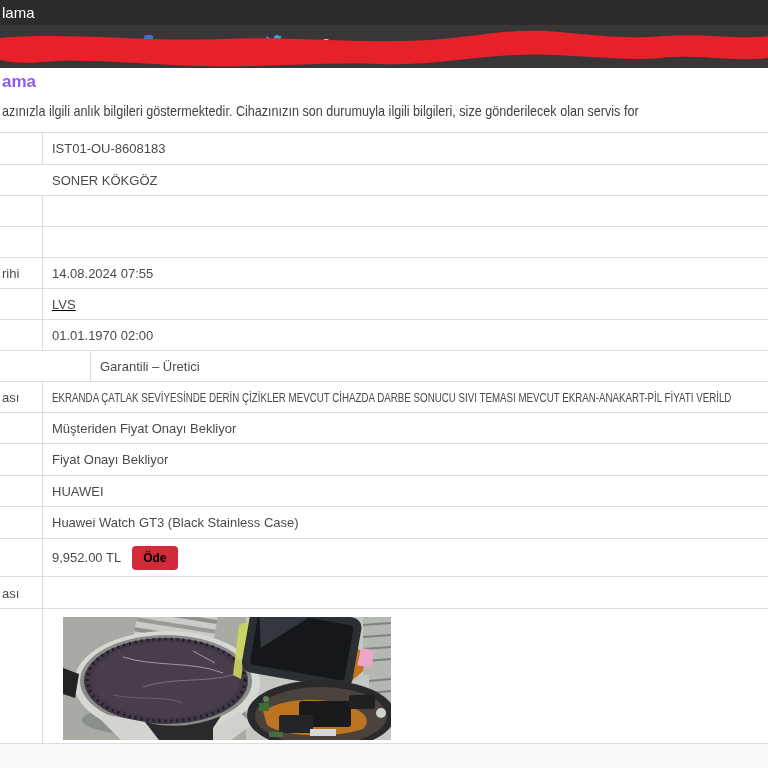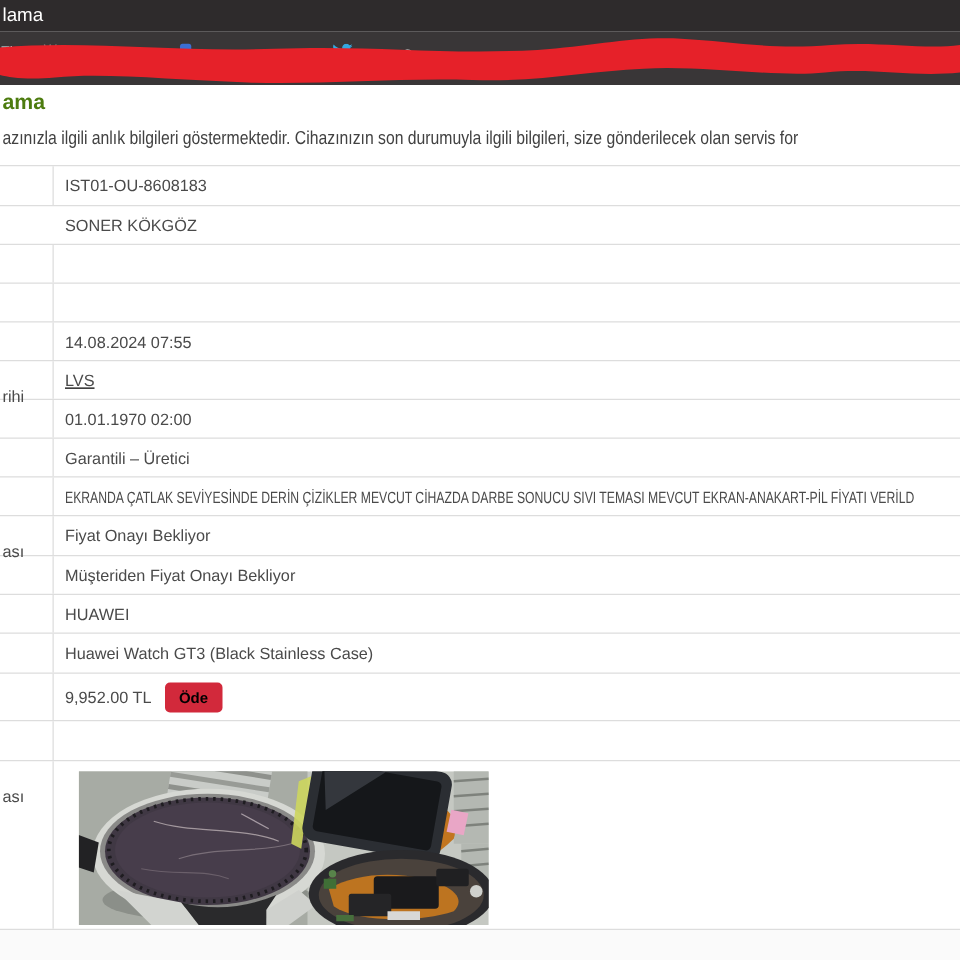--- a/index.html
+++ b/index.html
@@ -22,7 +22,7 @@
 
   
   .main { position:relative; }
-  .page-heading { margin:4px 0 0 2px; font-size:17px; font-weight:600; color:#4d7c0f;
+  .page-heading { margin:4px 0 0 2px; font-size:17px; font-weight:600; color:#8b5cf6;
     line-height:20px; }
   .intro { margin:10px 0 0 2px; font-size:15px; color:#414141; white-space:nowrap;
     overflow:hidden; height:18px; }

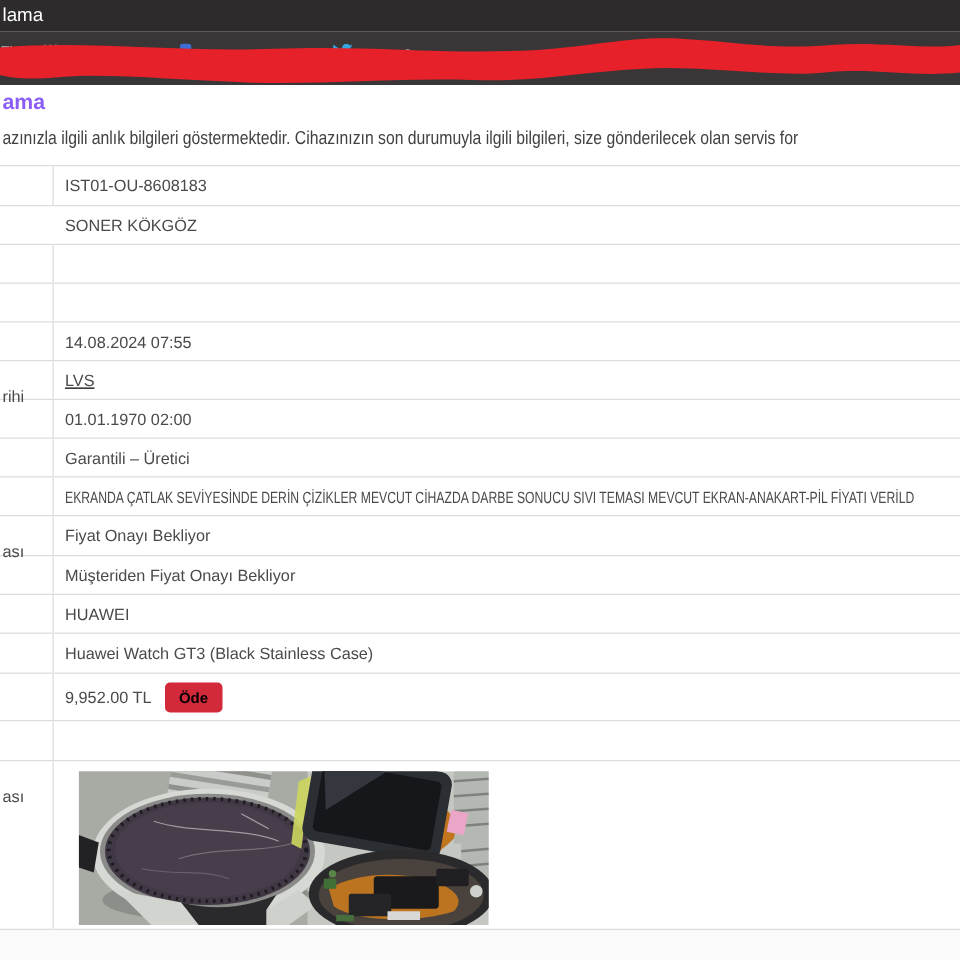--- a/index.html
+++ b/index.html
@@ -33,7 +33,7 @@
   .table-row { display:flex; border-bottom:1px solid #ddd; align-items:stretch; }
   .cell-label { flex:0 0 43px; width:43px; border-right:1px solid #ddd; position:relative; }
   .label-text { position:absolute; left:2px; top:50%; transform:translateY(-50%);
-    font-size:13px; color:#4a4a4a; white-space:nowrap;margin-top:44px; }
+    font-size:13px; color:#4a4a4a; white-space:nowrap; }
   .cell-value { flex:1; padding-left:9px; display:flex; align-items:center; gap:11px;
     overflow:hidden; }
   .value-text { font-size:13px; color:#4a4a4a; white-space:nowrap; }

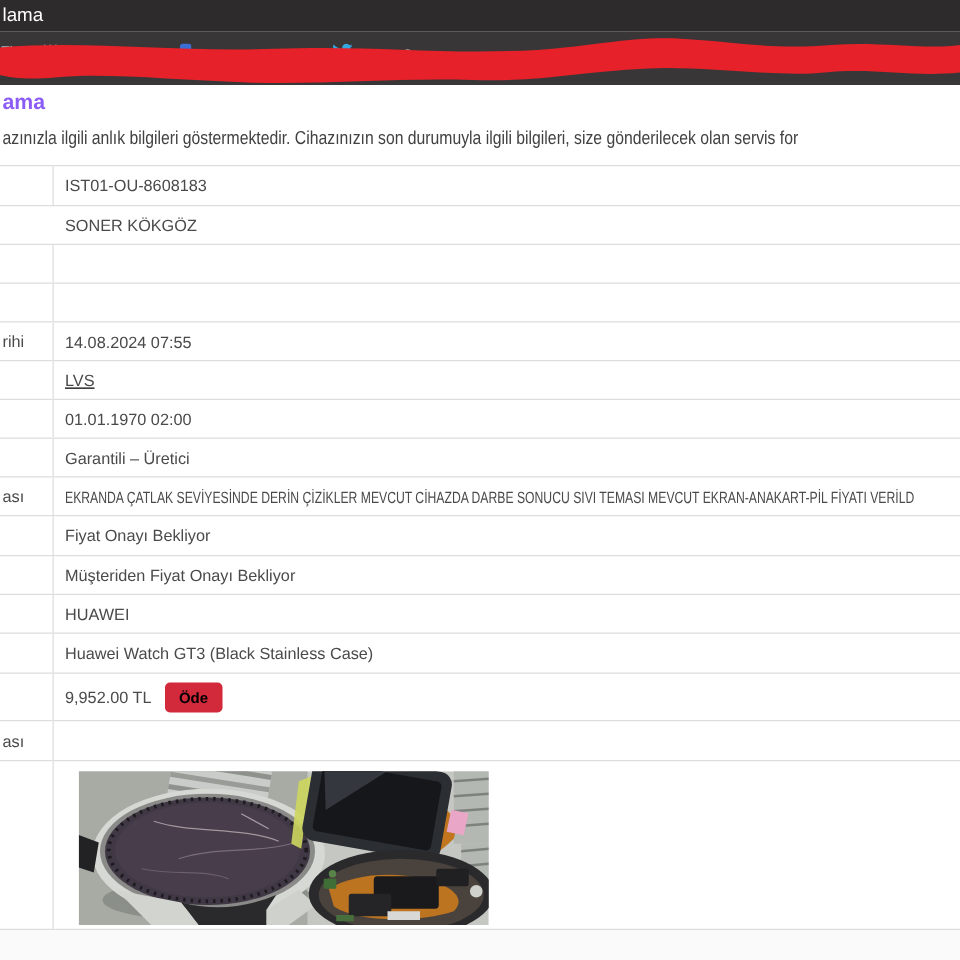--- a/index.html
+++ b/index.html
@@ -130,7 +130,7 @@
       <span class="value-text">01.01.1970 02:00</span>
     </div>
   </div>
-      <div class="table-row" style="height: 31px;">
+      <div class="table-row" style="height: 31px; padding-left: 48px;">
     <div class="cell-label">
       <span class="label-text"></span>
     </div>

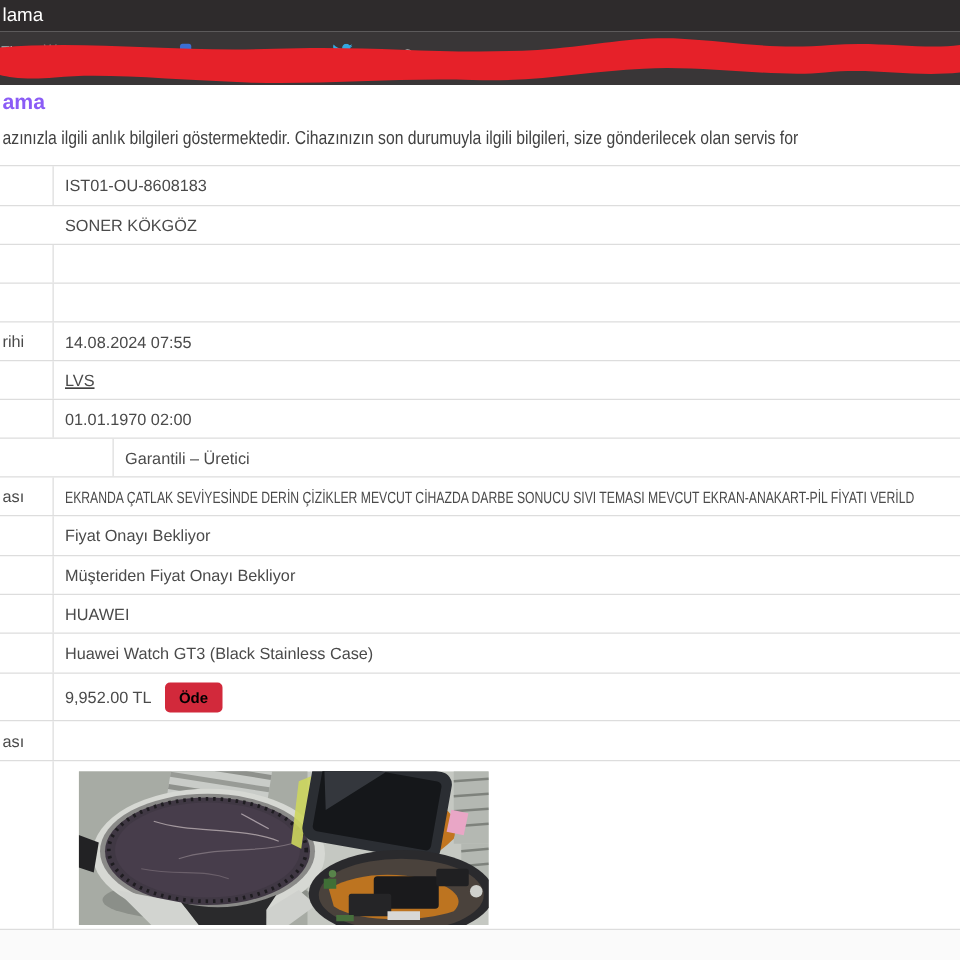--- a/index.html
+++ b/index.html
@@ -146,20 +146,20 @@
       <span class="value-text">EKRANDA ÇATLAK SEVİYESİNDE DERİN ÇİZİKLER MEVCUT CİHAZDA DARBE SONUCU SIVI TEMASI MEVCUT EKRAN-ANAKART-PİL FİYATI VERİLD</span>
     </div>
   </div>
+      <div class="table-row" style="height: 31px;">
+    <div class="cell-label">
+      <span class="label-text"></span>
+    </div>
+    <div class="cell-value">
+      <span class="value-text">Müşteriden Fiyat Onayı Bekliyor</span>
+    </div>
+  </div>
       <div class="table-row" style="height: 32px;">
     <div class="cell-label">
       <span class="label-text"></span>
     </div>
     <div class="cell-value">
       <span class="value-text">Fiyat Onayı Bekliyor</span>
-    </div>
-  </div>
-      <div class="table-row" style="height: 31px;">
-    <div class="cell-label">
-      <span class="label-text"></span>
-    </div>
-    <div class="cell-value">
-      <span class="value-text">Müşteriden Fiyat Onayı Bekliyor</span>
     </div>
   </div>
       <div class="table-row" style="height: 31px;">

